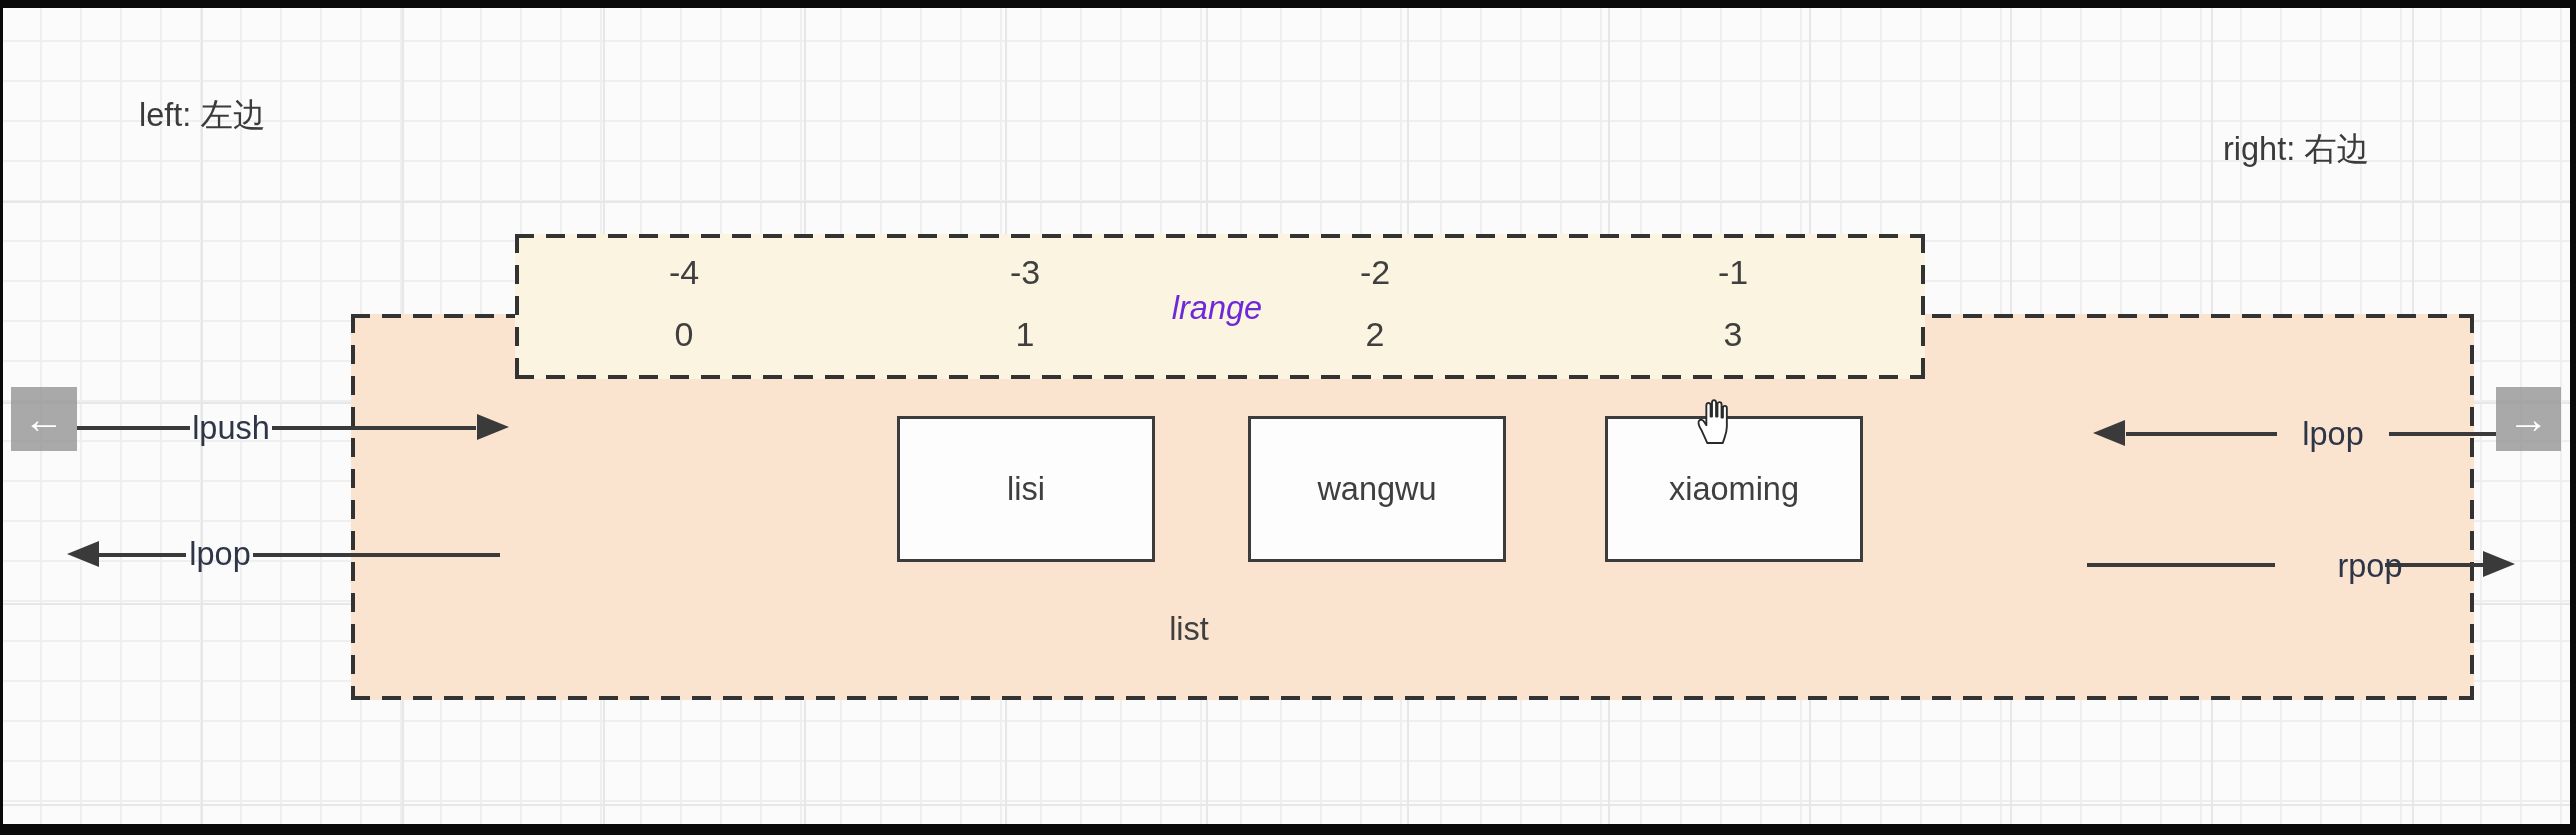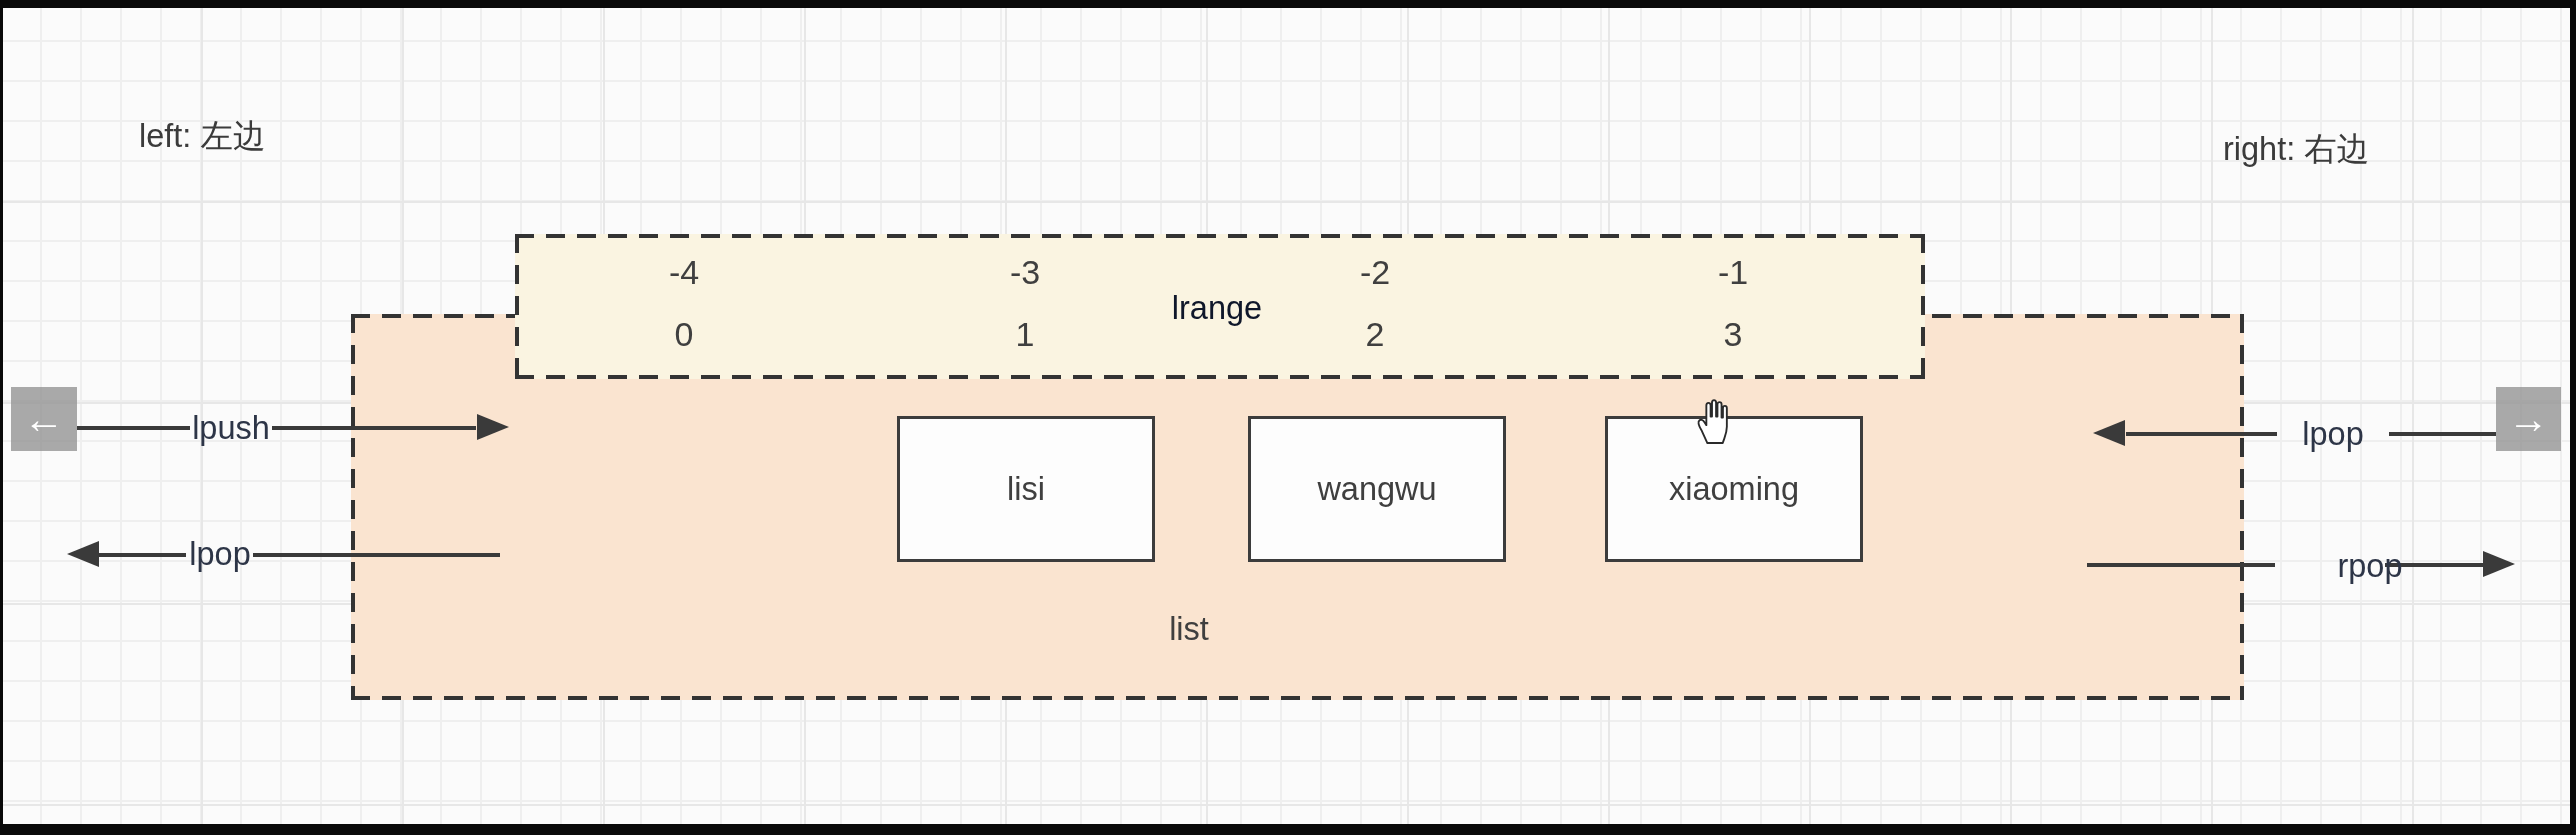--- a/index.html
+++ b/index.html
@@ -26,7 +26,7 @@
   .lb-right{ left:2570px; top:0; width:6px; height:836px; }
 
   .note{ position:absolute; font-size:32.5px; color:#3b3b3b; white-space:nowrap; }
-  .note-left{ left:139px; top:115px; }
+  .note-left{ left:139px; top:94px; }
   .note-right{ left:2223px; top:128px; }
 
   

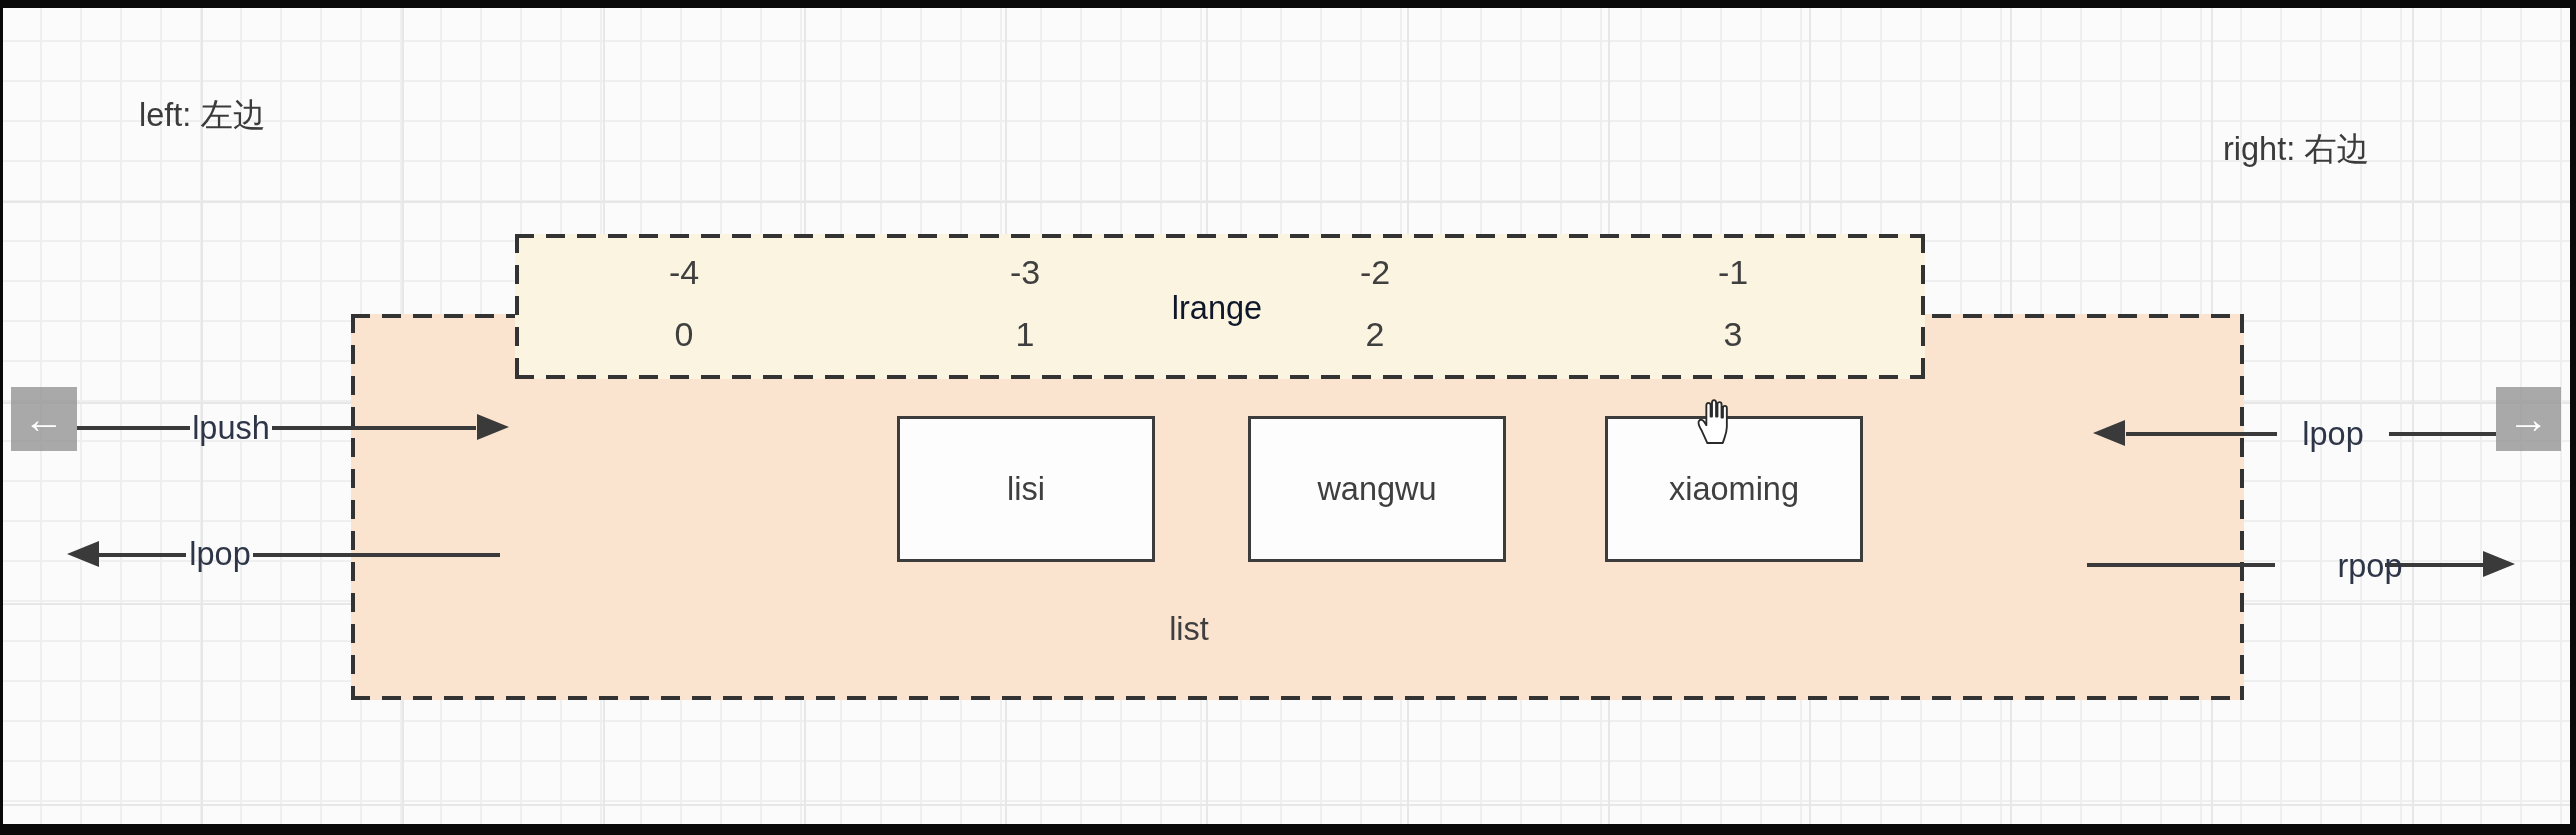--- a/index.html
+++ b/index.html
@@ -42,7 +42,7 @@
   .range-box{ left:515px; top:234px; width:1410px; height:145px; background:#faf4e1; z-index:3; }
 
   .idx{ position:absolute; transform:translate(-50%,-50%); font-size:34px; color:#3f3f3f; }
-  .range-label{ position:absolute; transform:translate(-50%,-50%); font-size:32.5px; color:#0f172a; }
+  .range-label{ position:absolute; transform:translate(-50%,-50%); font-size:32.5px; color:#6d28d9;font-style:italic; }
   .list-label{ position:absolute; left:838px; top:315px; transform:translate(-50%,-50%); font-size:32.5px; color:#3f3f3f; z-index:3; }
 
   .item-box{

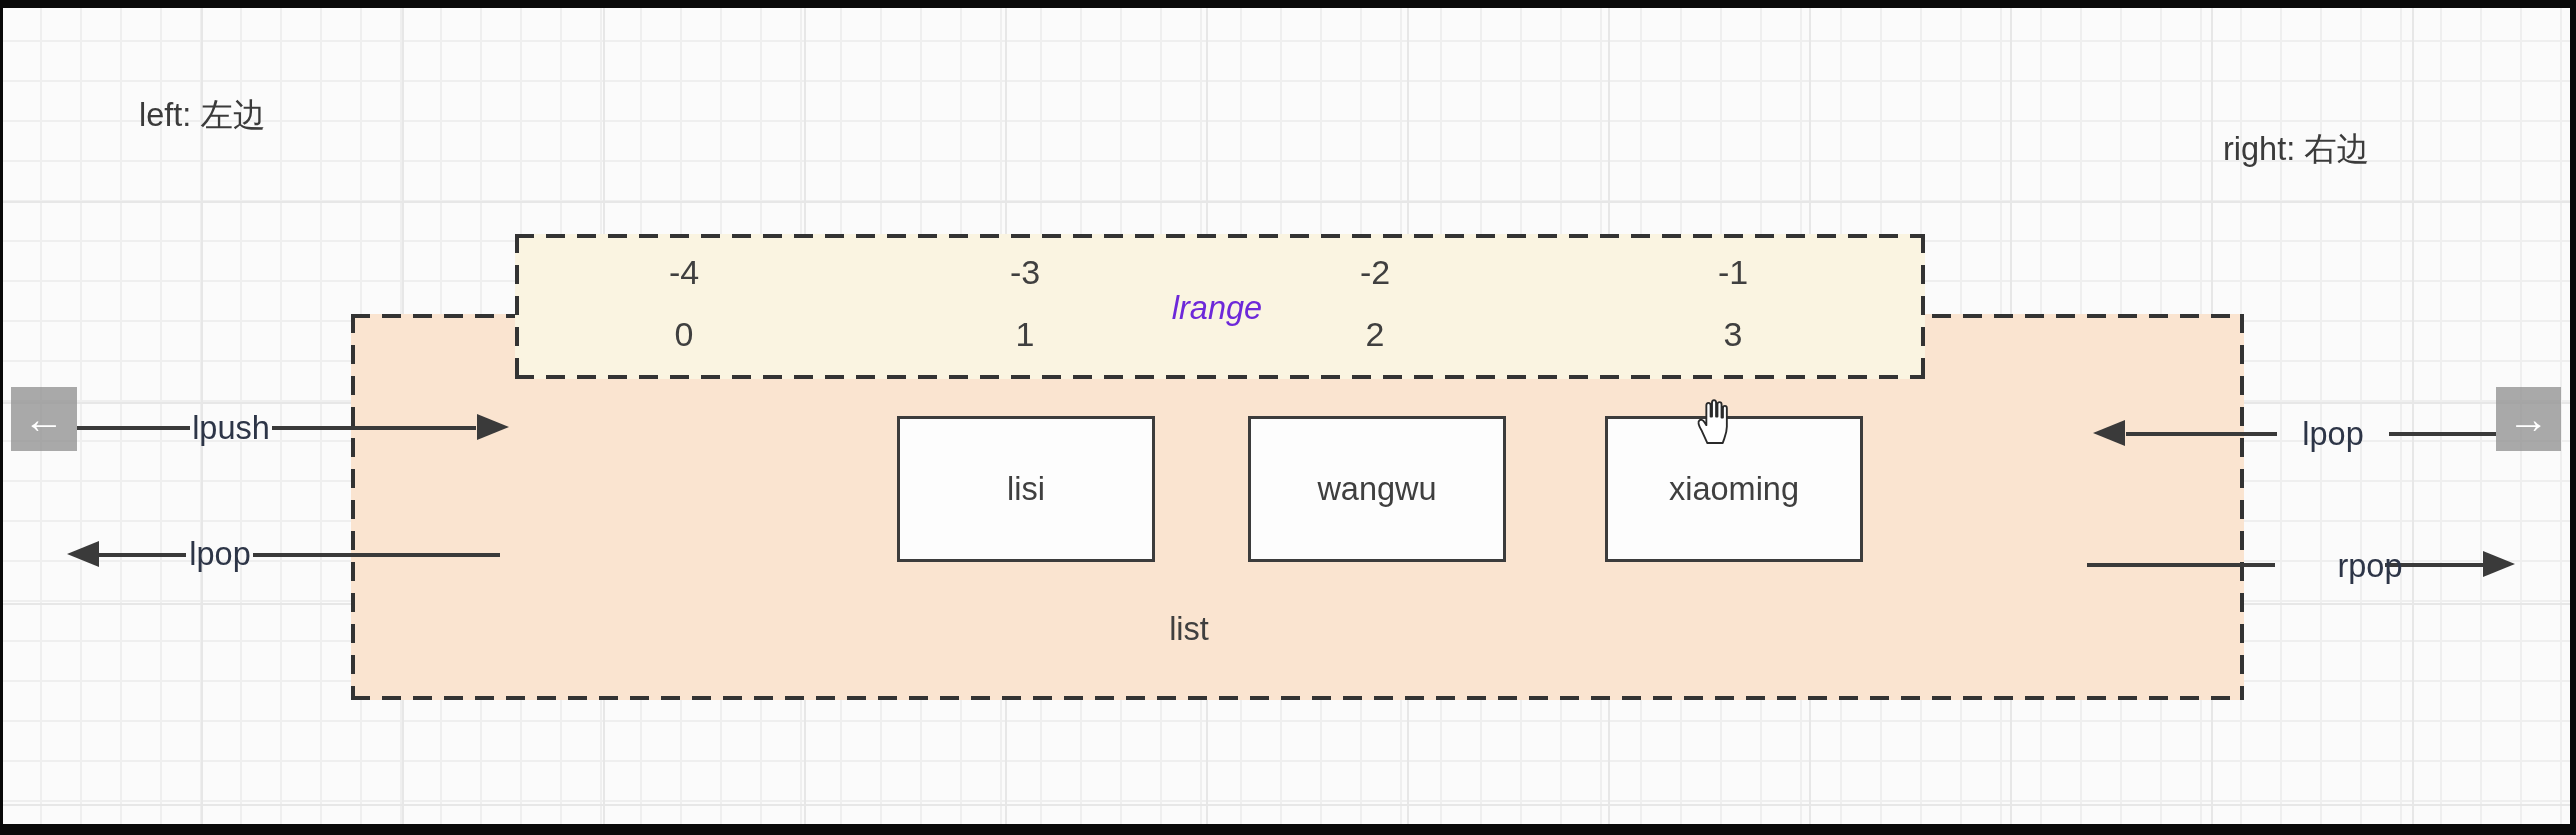--- a/index.html
+++ b/index.html
@@ -38,7 +38,7 @@
     background:repeating-linear-gradient(180deg,#333 0,#333 19px,transparent 19px,transparent 31px); }
   .edge-t{ top:0; } .edge-b{ bottom:0; } .edge-l{ left:0; } .edge-r{ right:0; }
 
-  .list-box{ left:351px; top:314px; width:1893px; height:386px; background:#fae4d0; z-index:2; }
+  .list-box{ left:351px; top:314px; width:2123px; height:386px; background:#fae4d0; z-index:2; }
   .range-box{ left:515px; top:234px; width:1410px; height:145px; background:#faf4e1; z-index:3; }
 
   .idx{ position:absolute; transform:translate(-50%,-50%); font-size:34px; color:#3f3f3f; }

